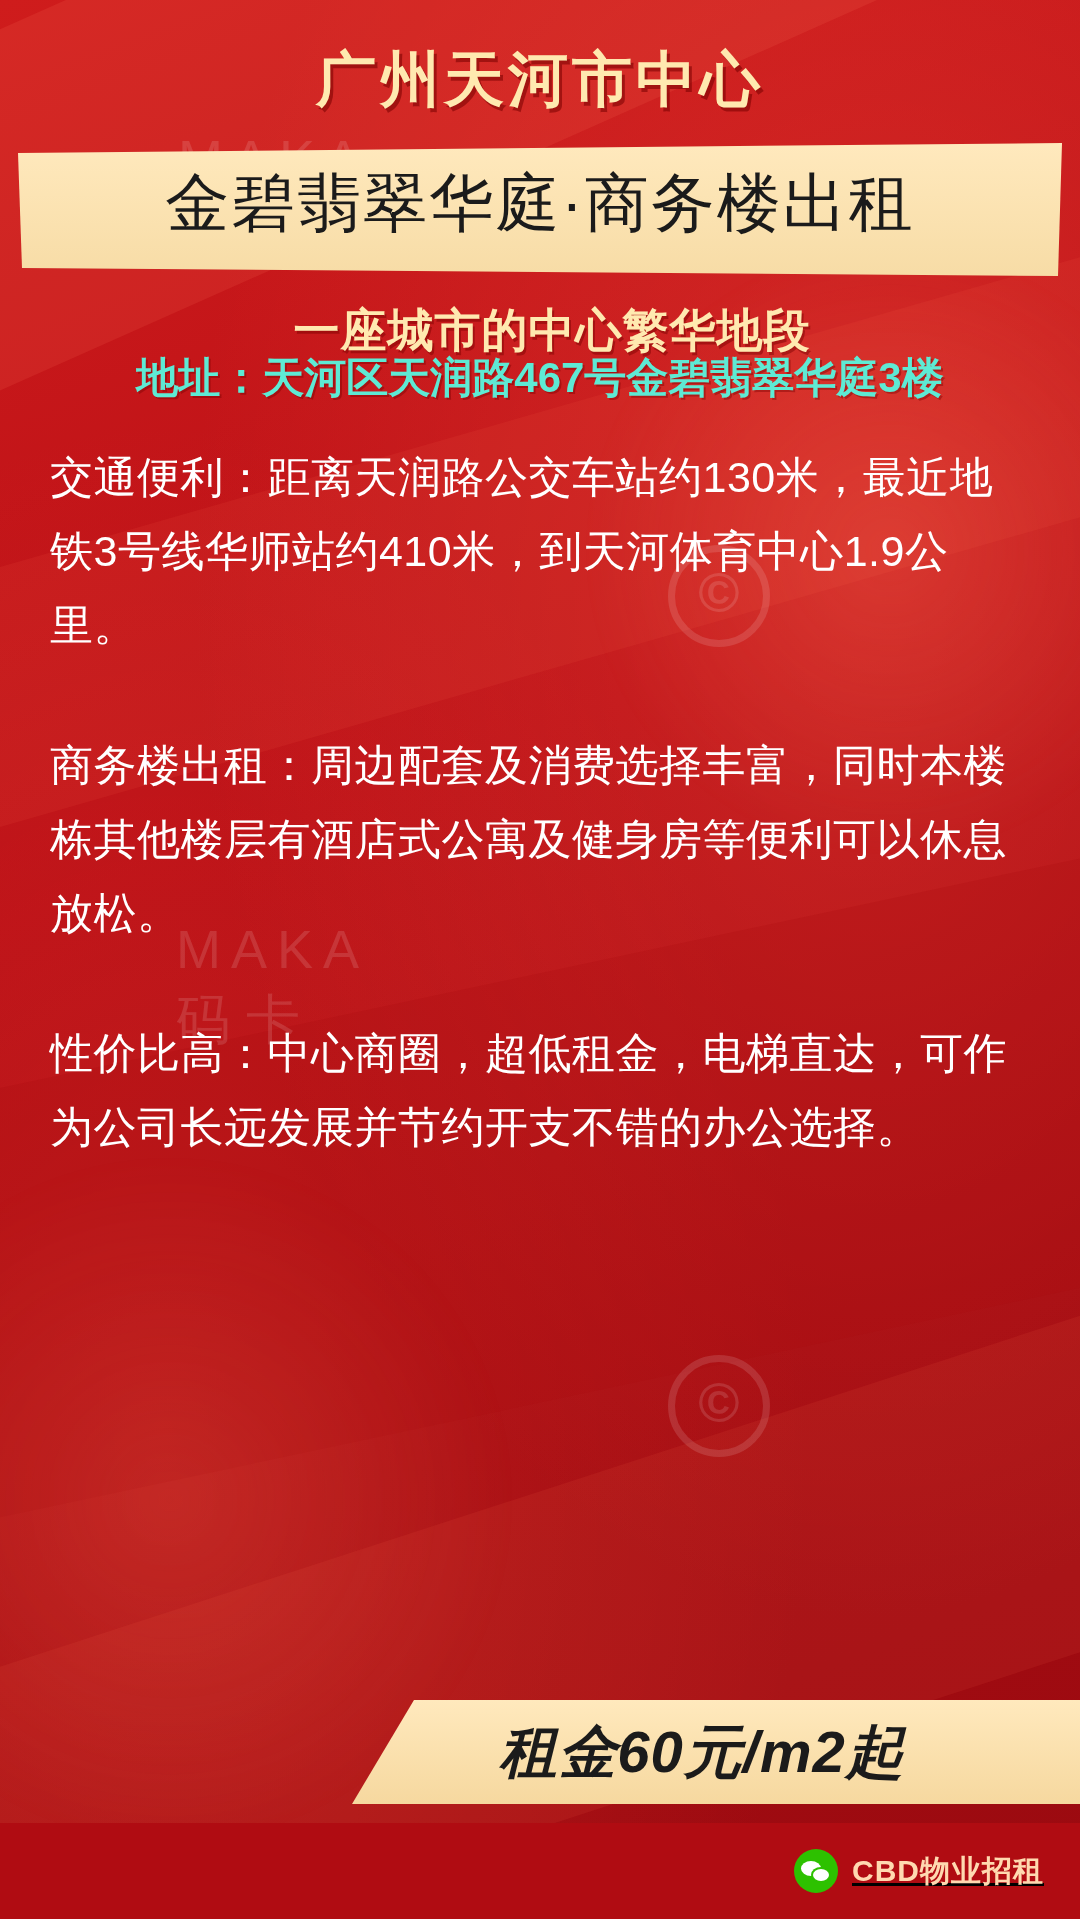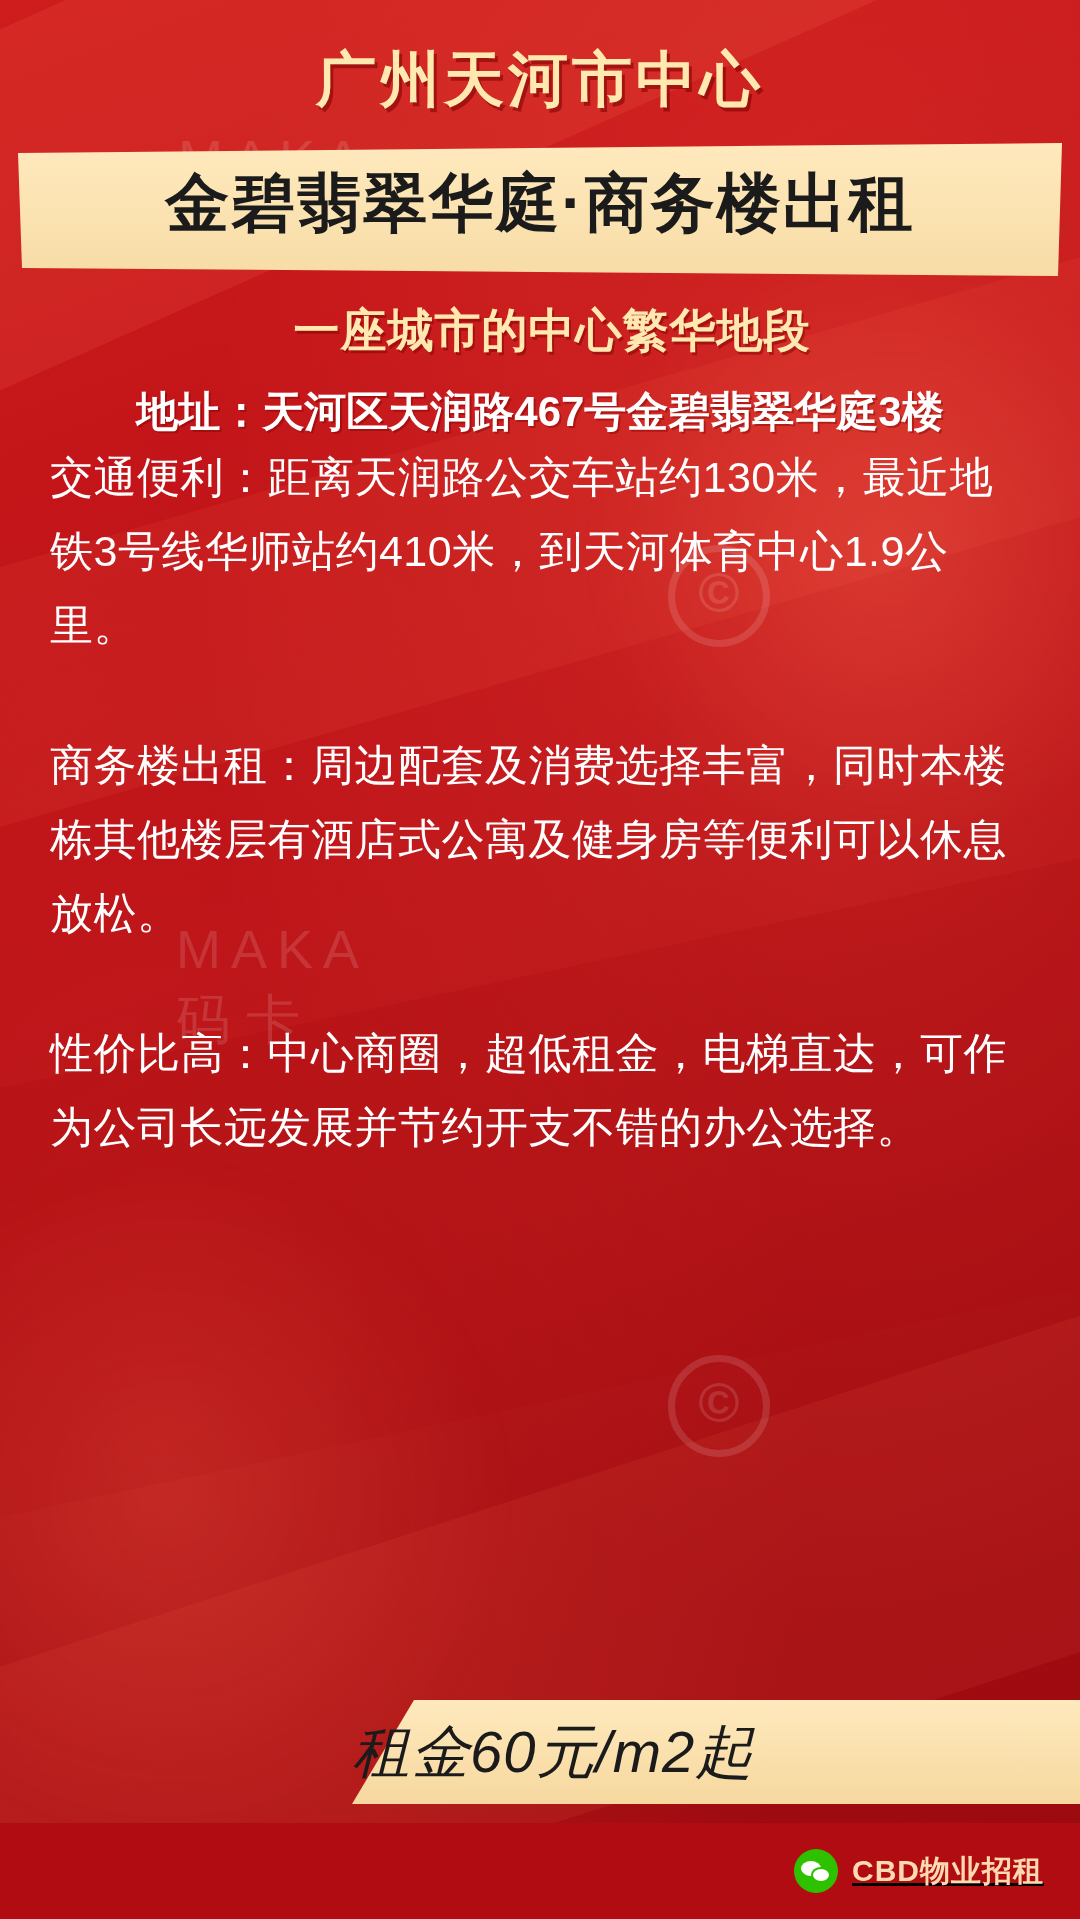--- a/index.html
+++ b/index.html
@@ -75,7 +75,7 @@
     width: 100%;
     text-align: center;
     font-size: 64px;
-    font-weight: bold;
+    font-weight: normal;
     letter-spacing: 2px;
     color: #1b1b1b;
   }

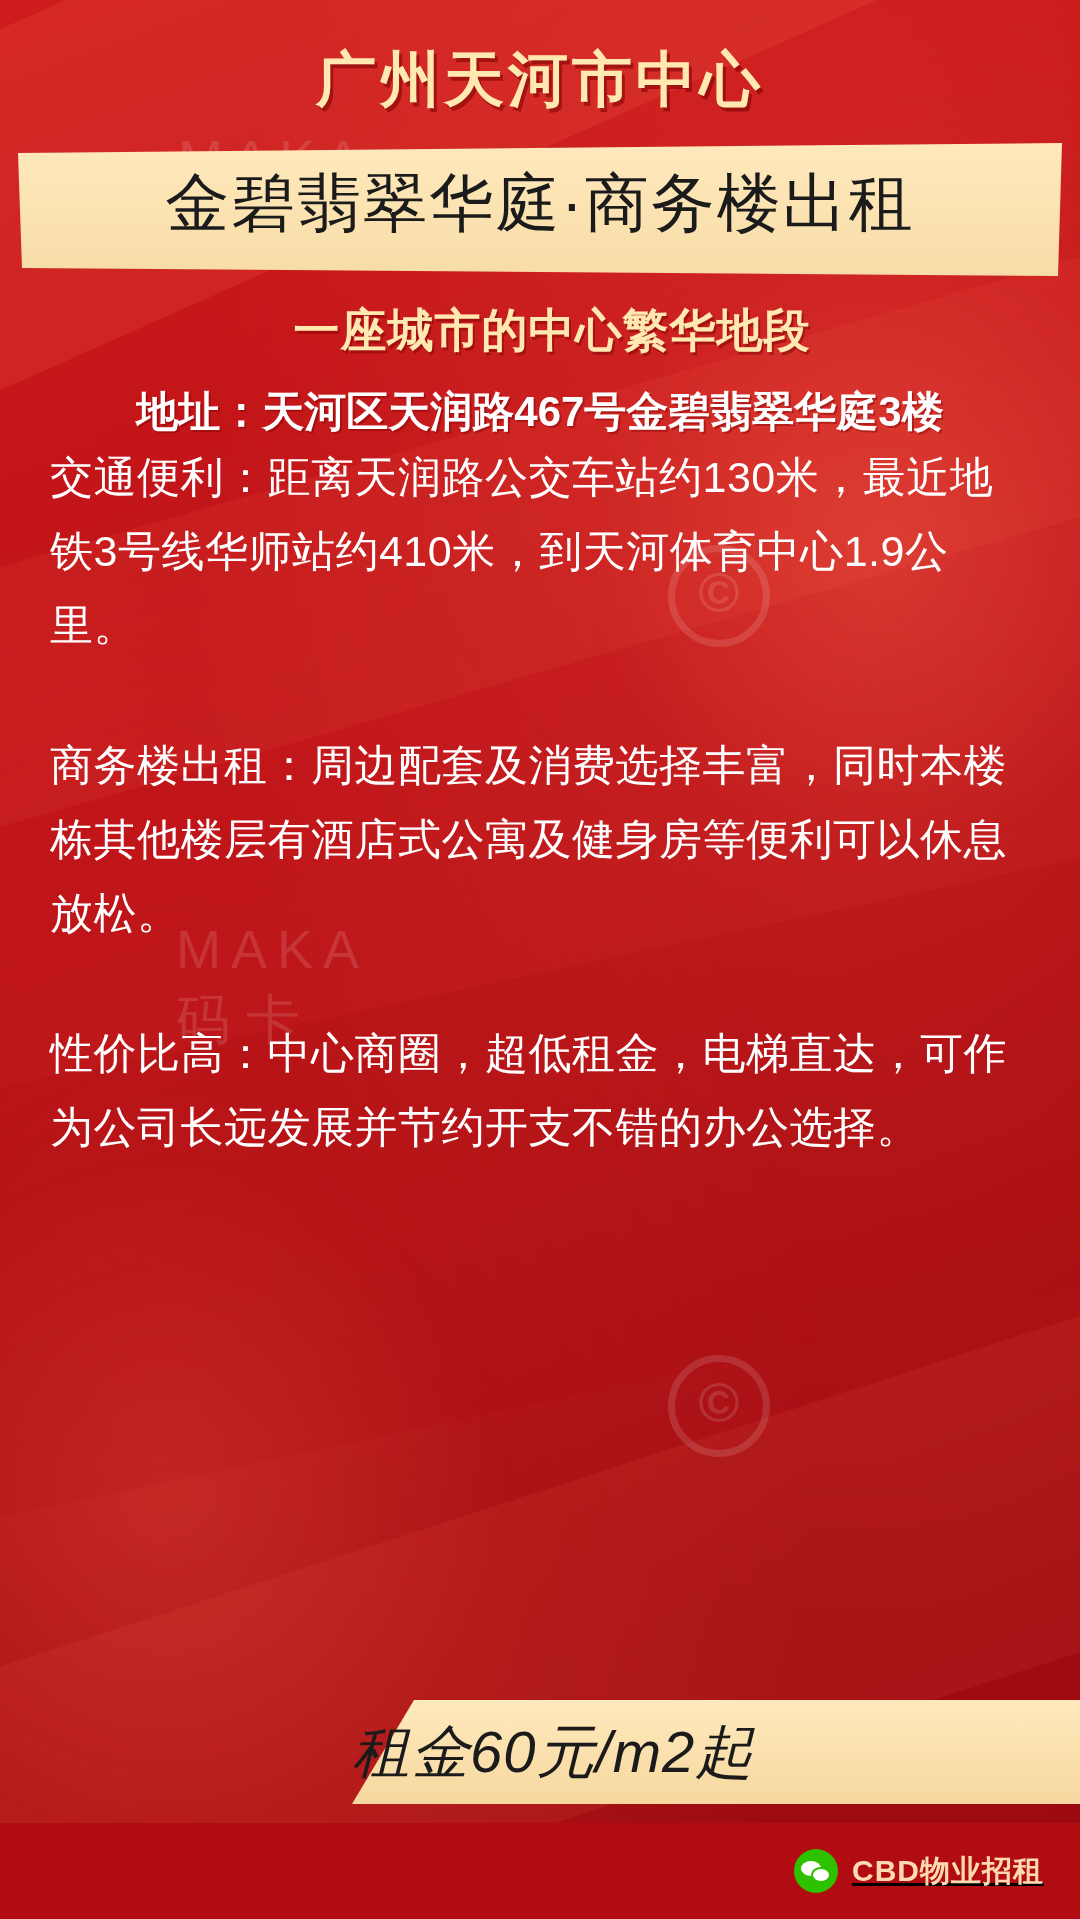--- a/index.html
+++ b/index.html
@@ -95,13 +95,13 @@
 
   .address {
     position: absolute;
-    top: 384px;
+    top: 350px;
     left: 0;
     width: 100%;
     text-align: center;
     font-size: 42px;
     font-weight: bold;
-    color: #ffffff;
+    color: #5eead4;
     letter-spacing: 0px;
     text-shadow: 2px 2px 0 rgba(120,0,0,0.4);
   }

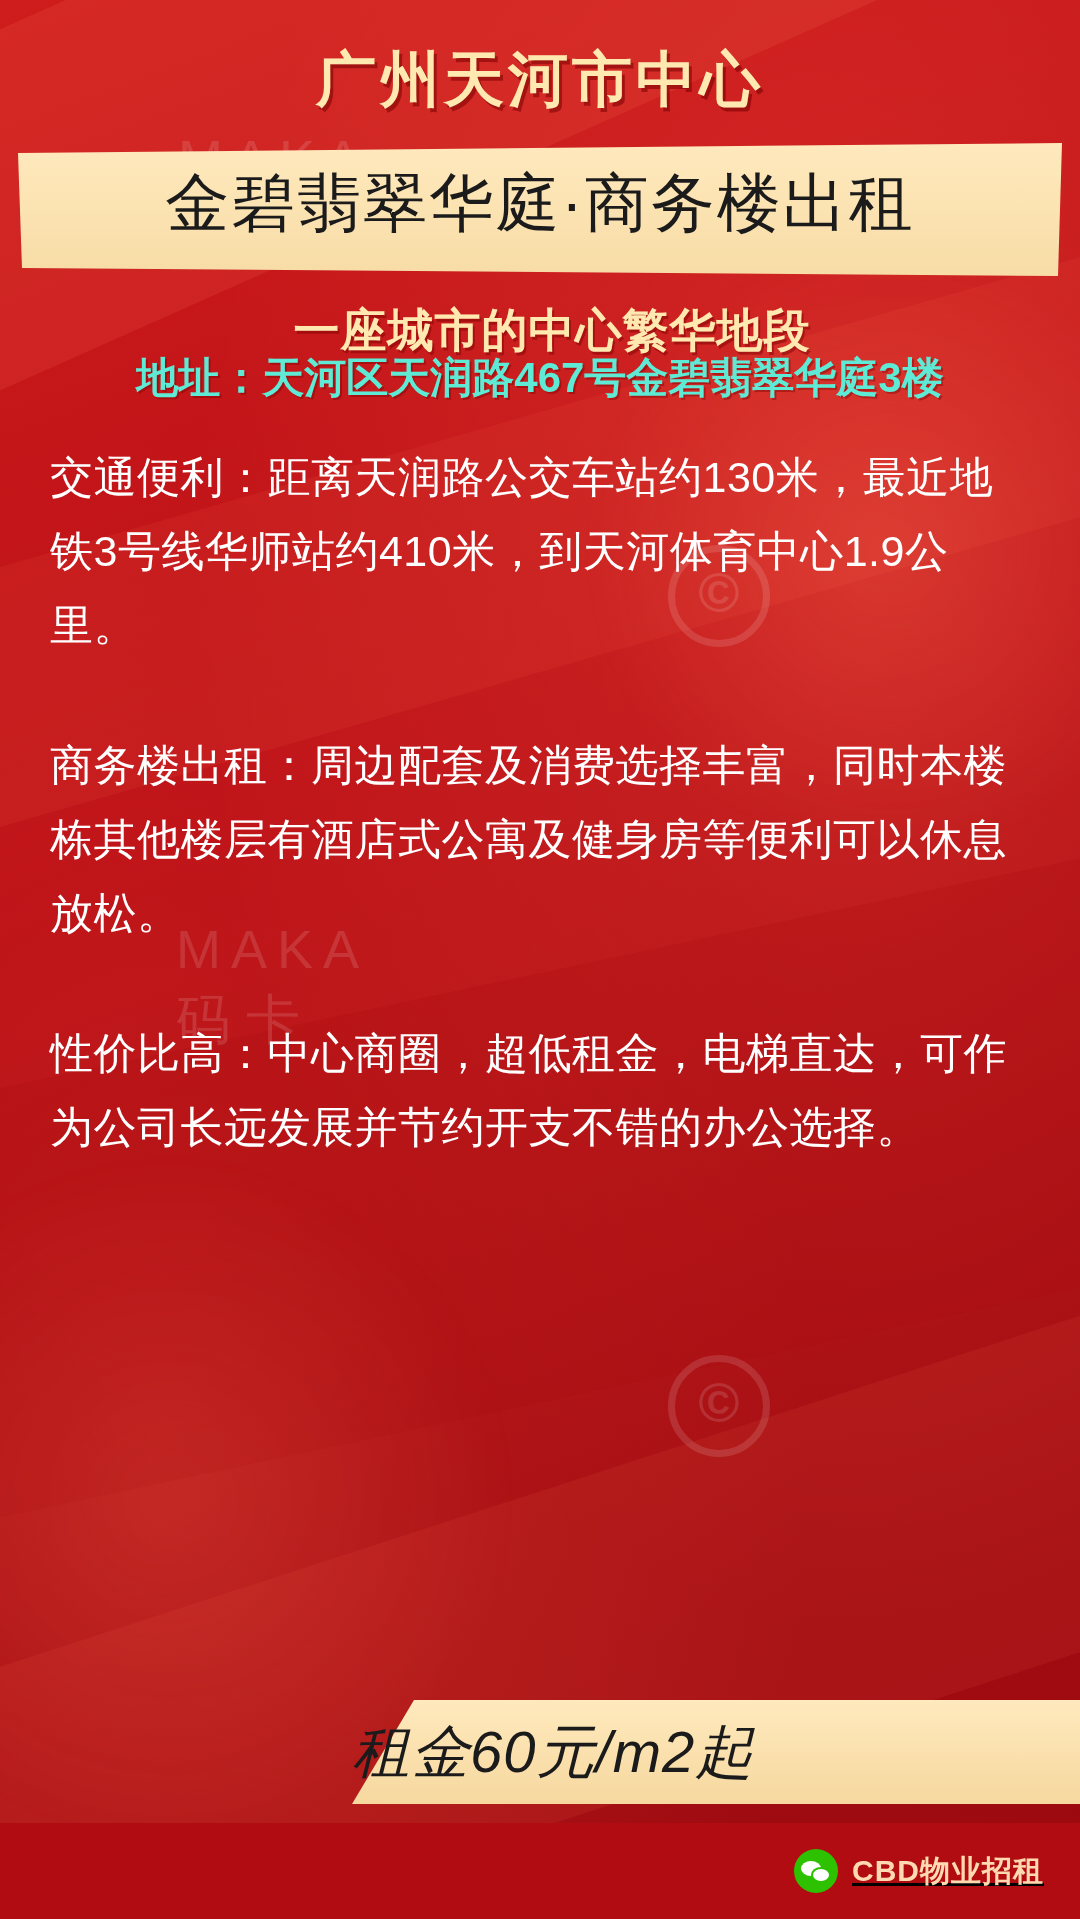--- a/index.html
+++ b/index.html
@@ -139,8 +139,9 @@
     width: 700px;
     height: 104px;
     line-height: 104px;
+    text-align: center;
     font-size: 58px;
-    font-weight: normal;
+    font-weight: bold;
     font-style: italic;
     color: #1b1b1b;
     letter-spacing: 1px;

